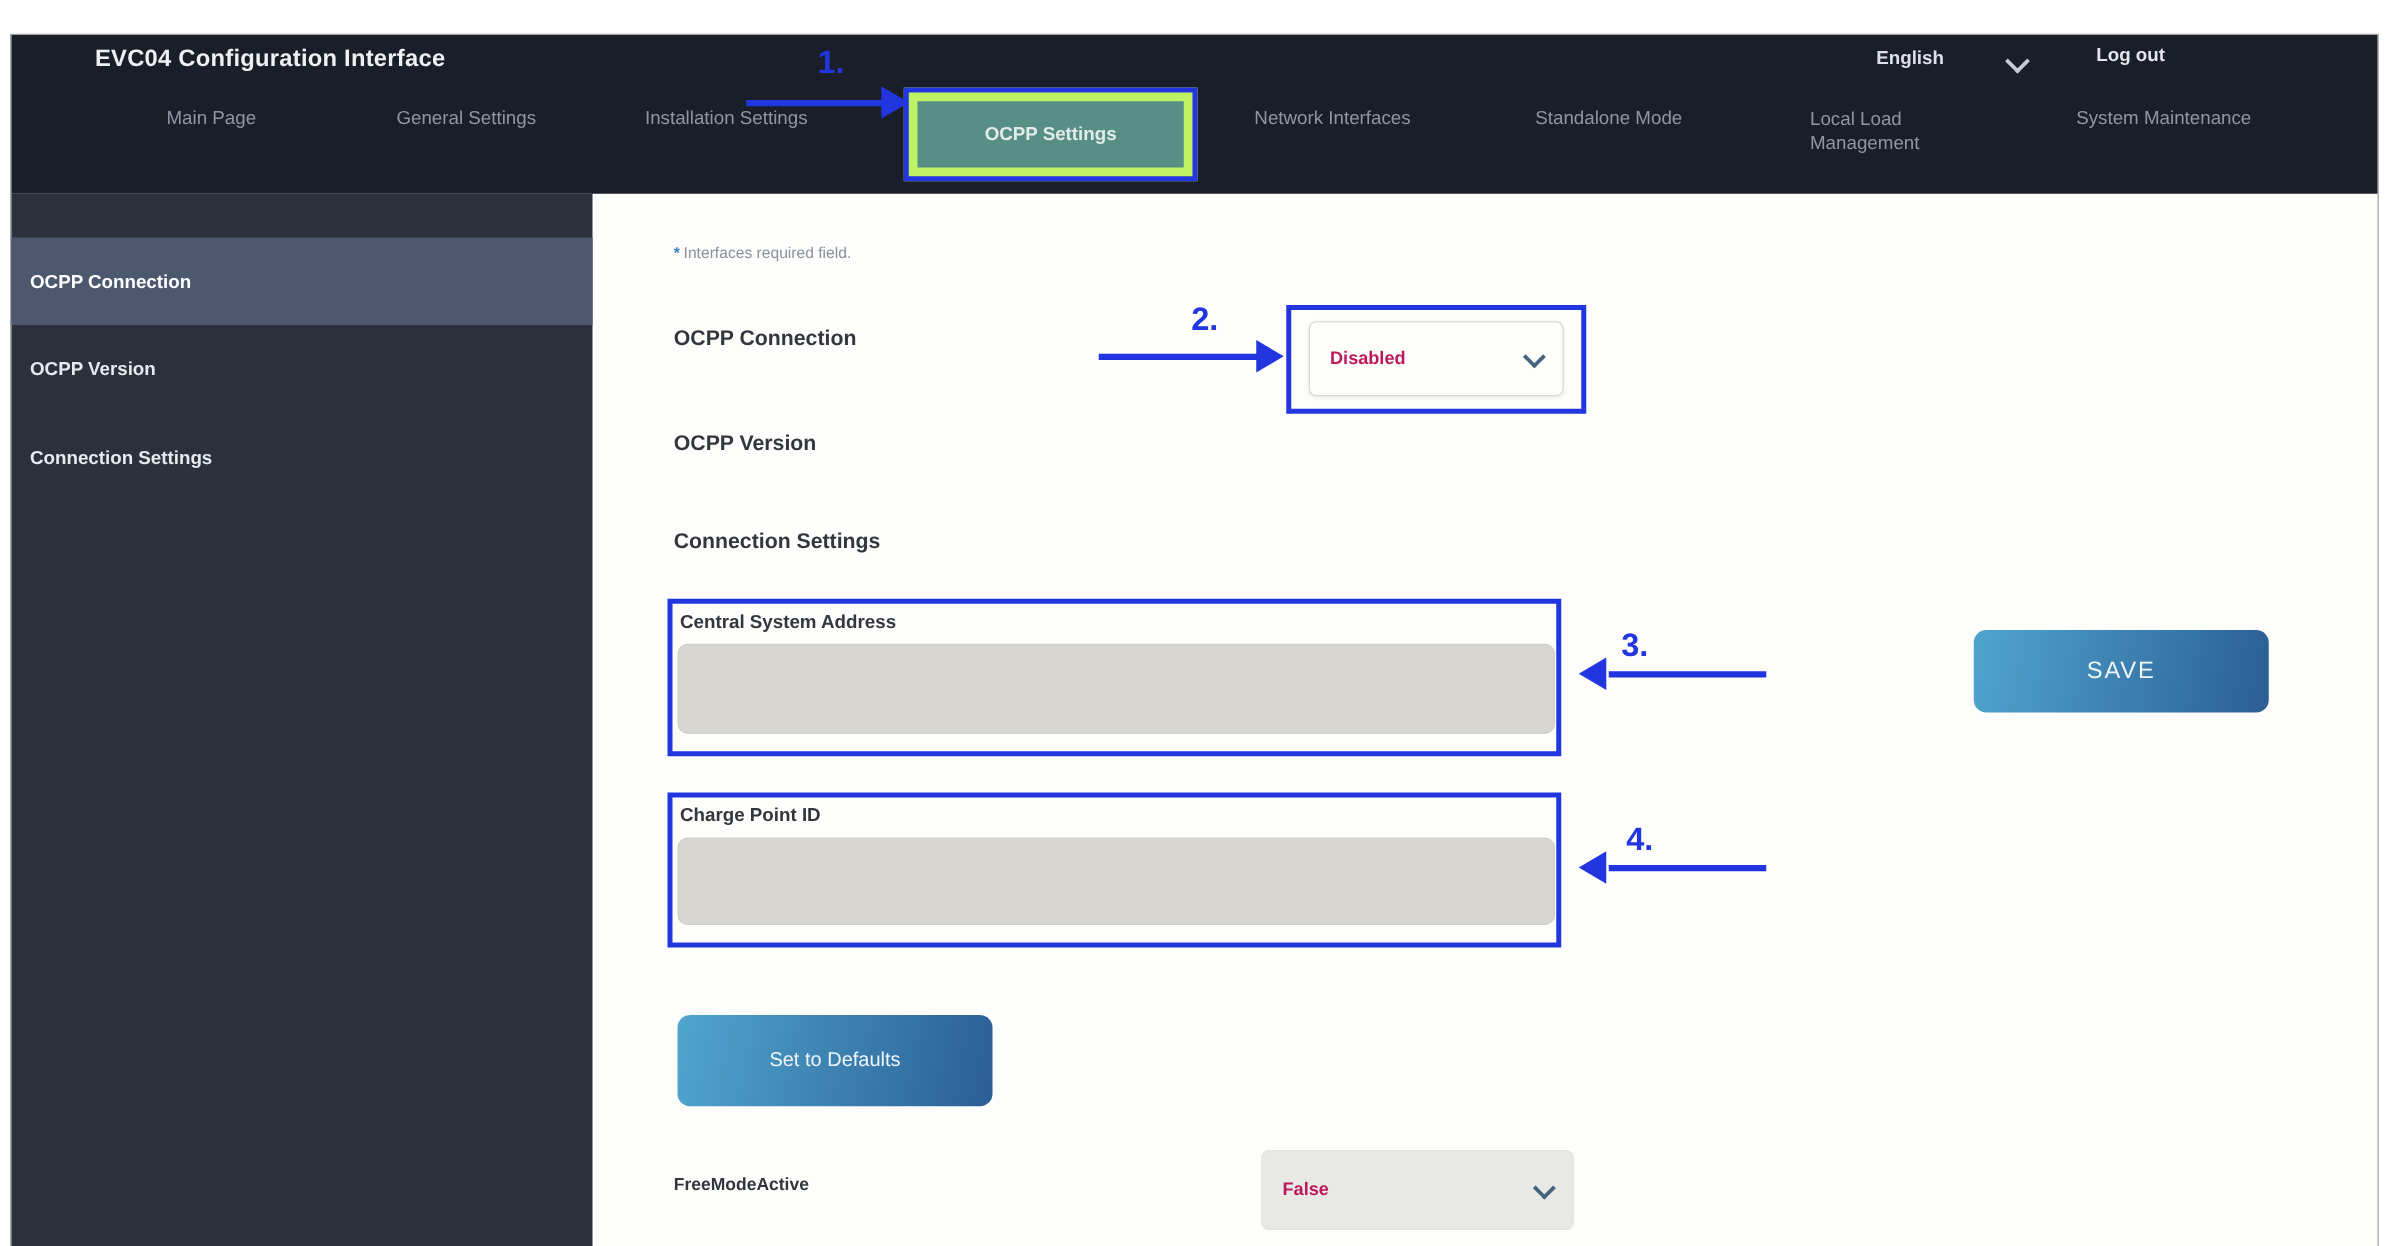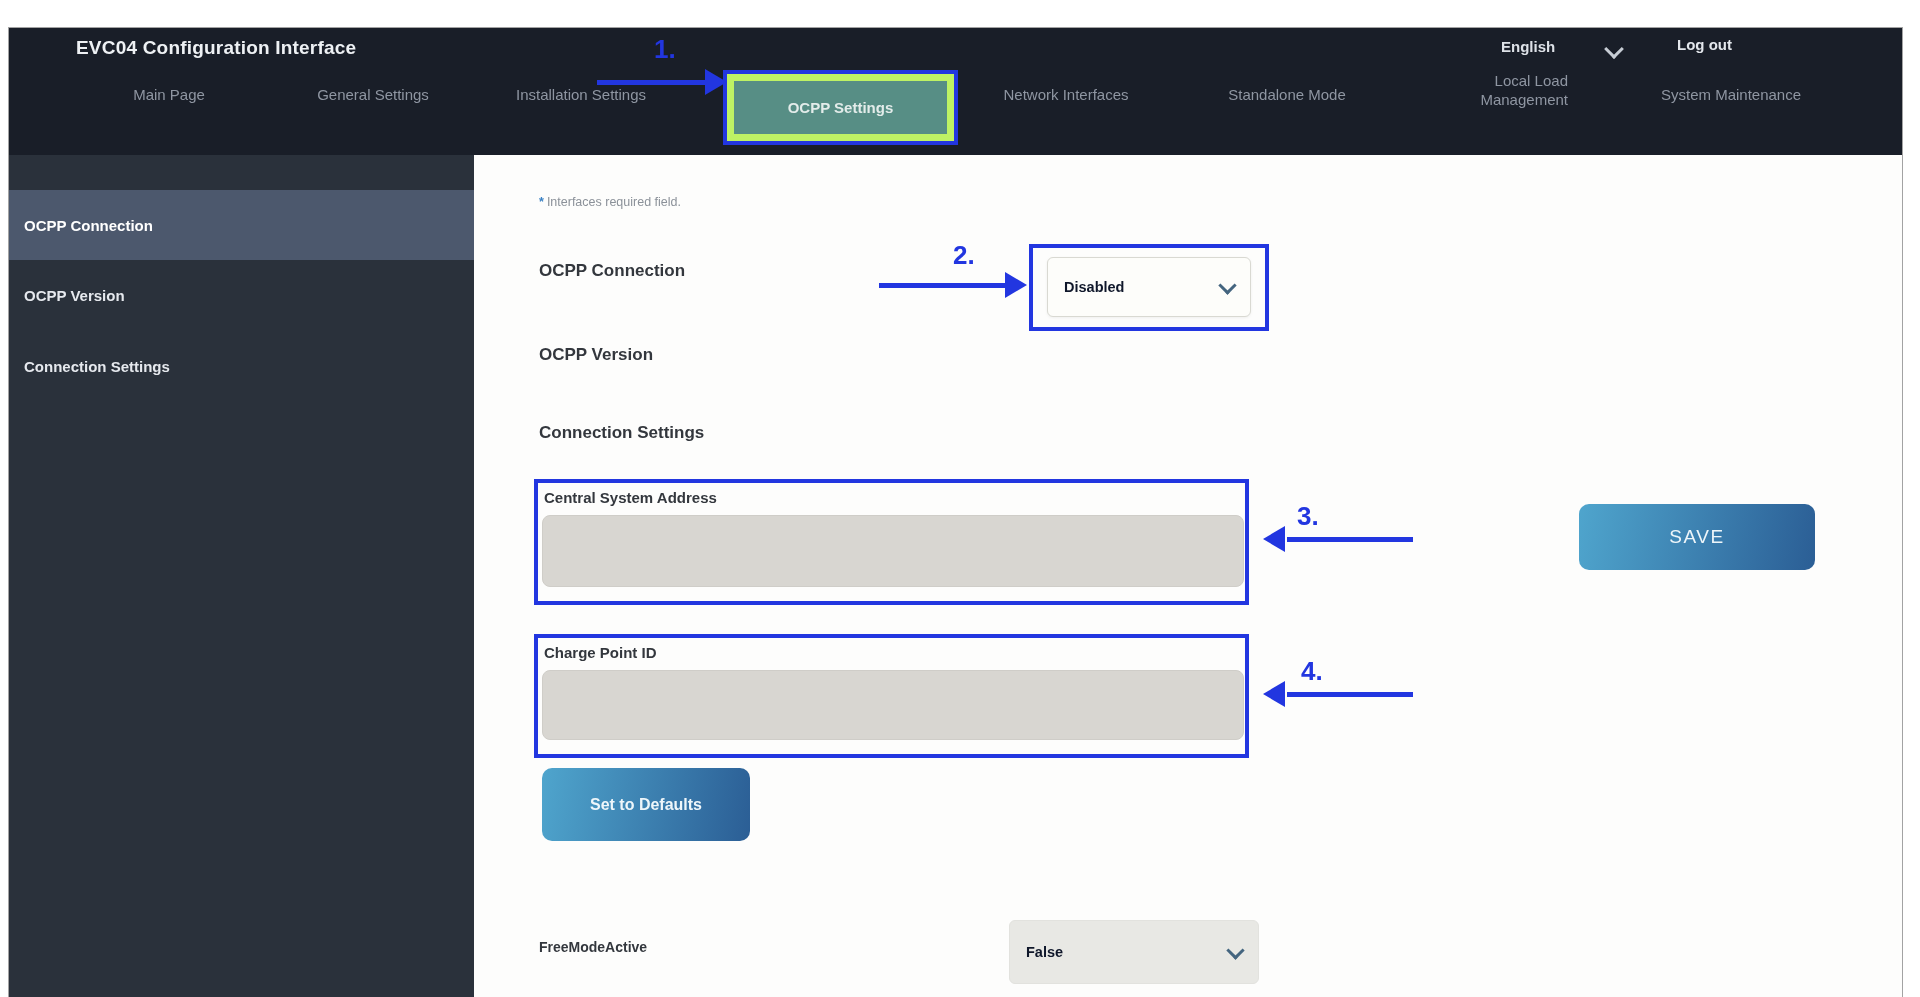--- a/index.html
+++ b/index.html
@@ -16,7 +16,7 @@
   .logout{position:absolute;left:1668px;top:8px;font-size:15px;font-weight:600;color:#e3e7ec;cursor:pointer;}
   .nav-item{position:absolute;top:58px;transform:translateX(-50%);font-size:15px;color:#8f96a2;
             white-space:nowrap;cursor:pointer;}
-  .nav-item.wrap{white-space:normal;width:120px;text-align:right;line-height:19px;top:43px;}
+  .nav-item.wrap{white-space:normal;width:120px;text-align:left;line-height:19px;top:58px;}
 
   
   .tab-anno{position:absolute;left:714px;top:42px;width:235px;height:75px;border:4px solid #2236e0;

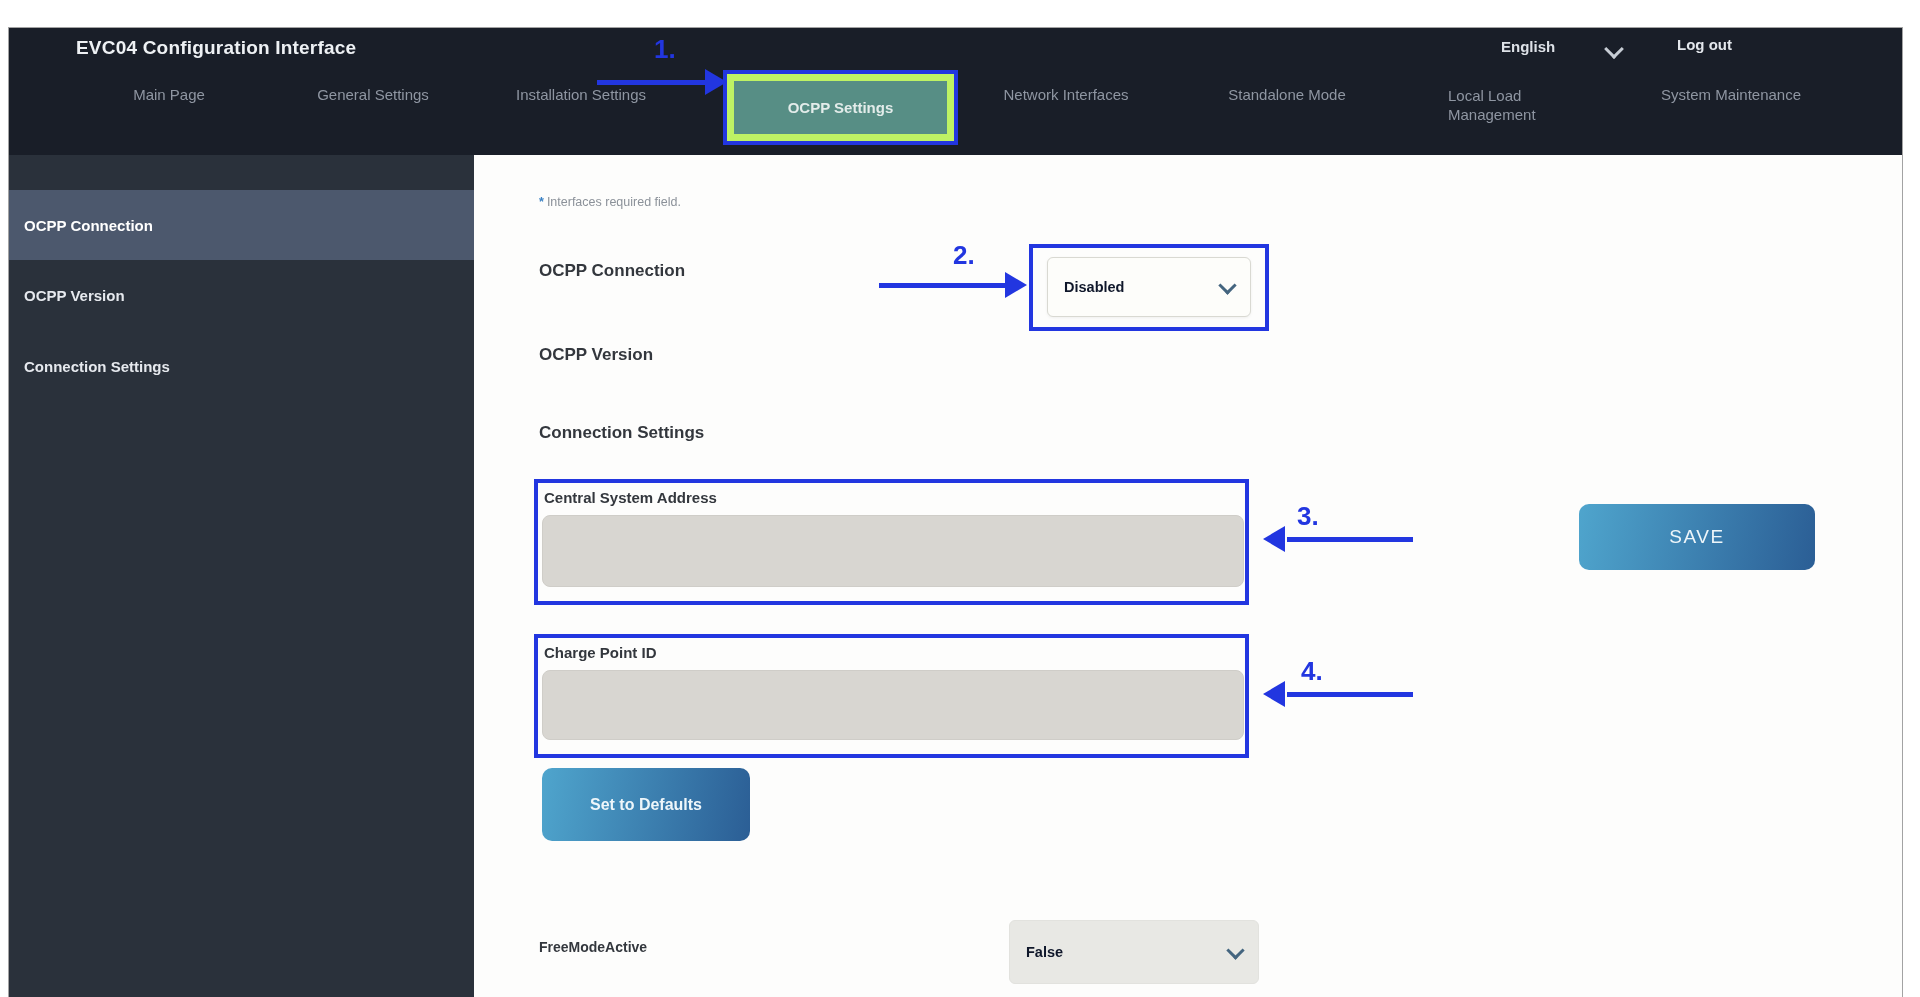--- a/index.html
+++ b/index.html
@@ -38,7 +38,7 @@
 
   .select{position:absolute;display:flex;align-items:center;justify-content:space-between;
           padding:0 16px;box-sizing:border-box;border-radius:6px;cursor:pointer;
-          font-size:14.5px;font-weight:600;color:#0f172a;}
+          font-size:14.5px;font-weight:600;color:#be185d;}
   .select.enabled{background:#fdfdfa;border:1px solid #d9d9d2;box-shadow:0 1px 3px rgba(0,0,0,.06);}
   .select.disabled{background:#e8e8e4;border:1px solid #e2e2de;}
   .sel-chev{width:10px;height:10px;border-right:3px solid #44657f;border-bottom:3px solid #44657f;

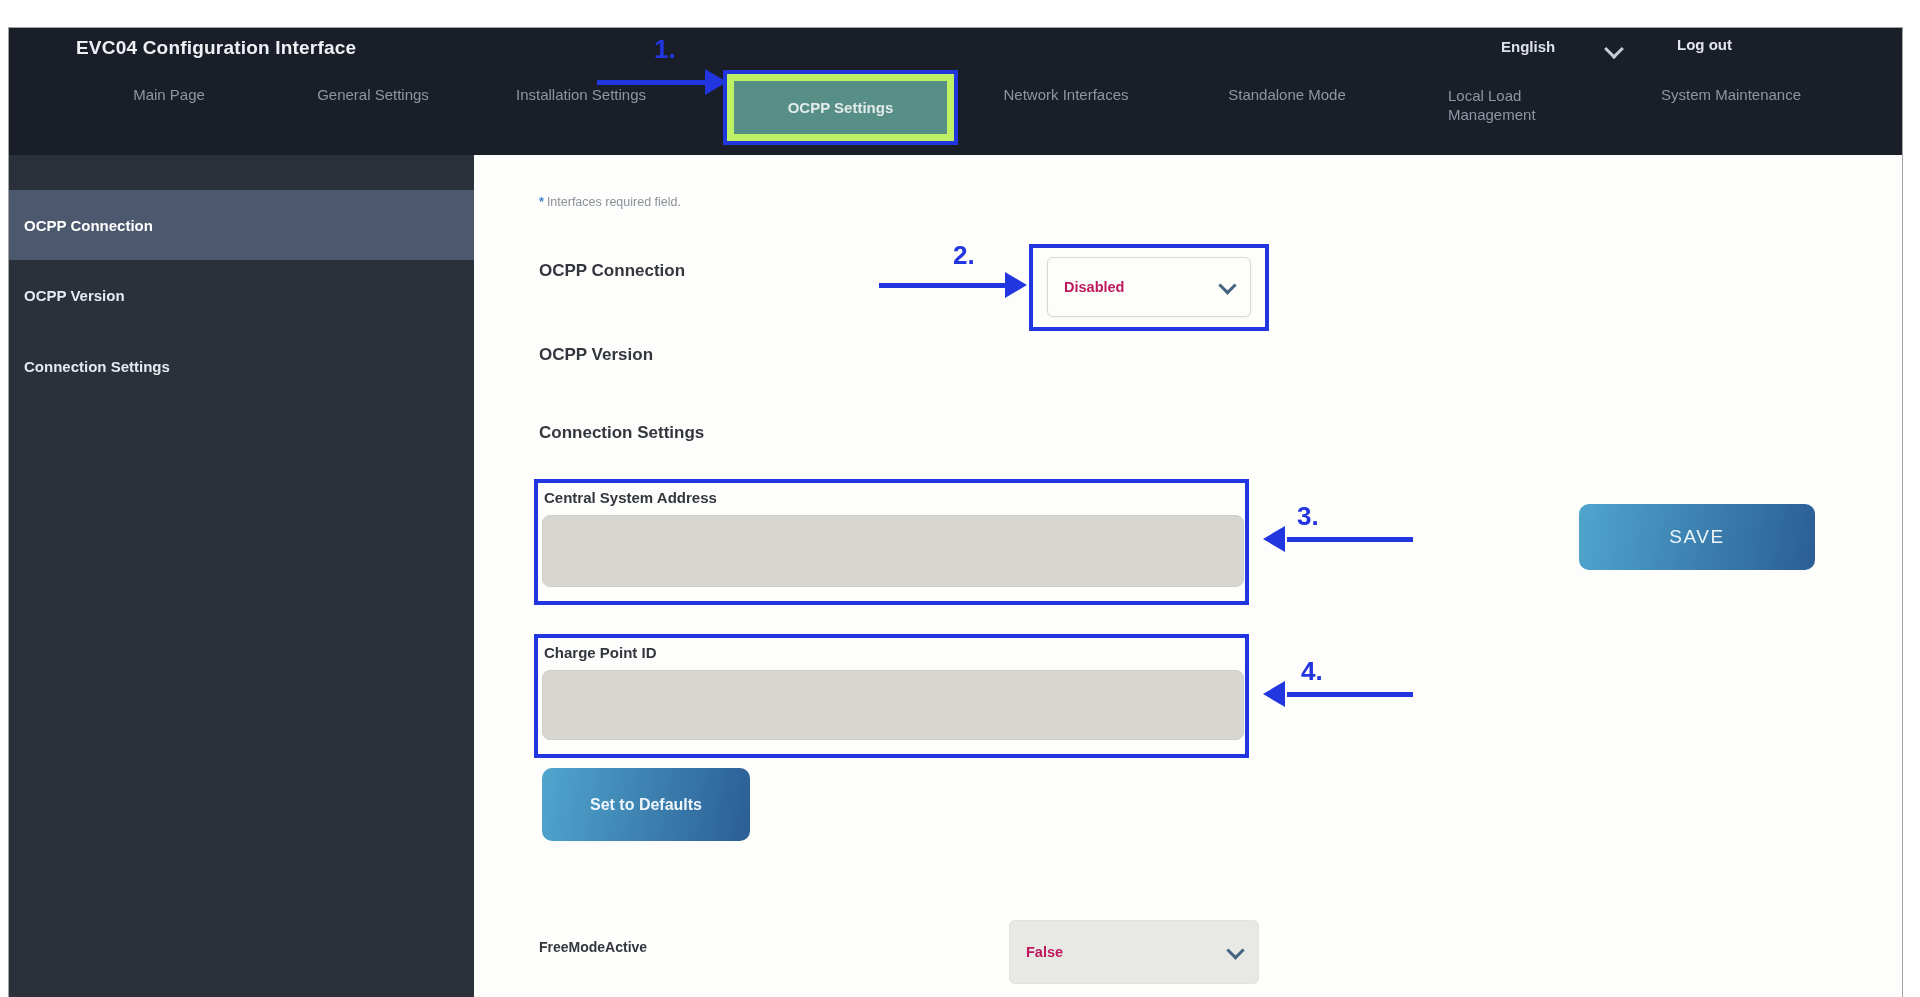--- a/index.html
+++ b/index.html
@@ -51,7 +51,7 @@
        background:linear-gradient(100deg,#4fa5cd 0%,#2b5e95 100%);
        display:flex;align-items:center;justify-content:center;font-family:"Liberation Sans",sans-serif;}
   .btn.save{left:1570px;top:476px;width:236px;height:66px;font-size:19px;letter-spacing:1.5px;}
-  .btn.defaults{left:533px;top:740px;width:208px;height:73px;font-size:16px;font-weight:bold;}
+  .btn.defaults{left:533px;top:784px;width:252px;height:73px;font-size:16px;}
 
   
   .anno-box{position:absolute;border:4px solid #2236e0;box-sizing:border-box;}

